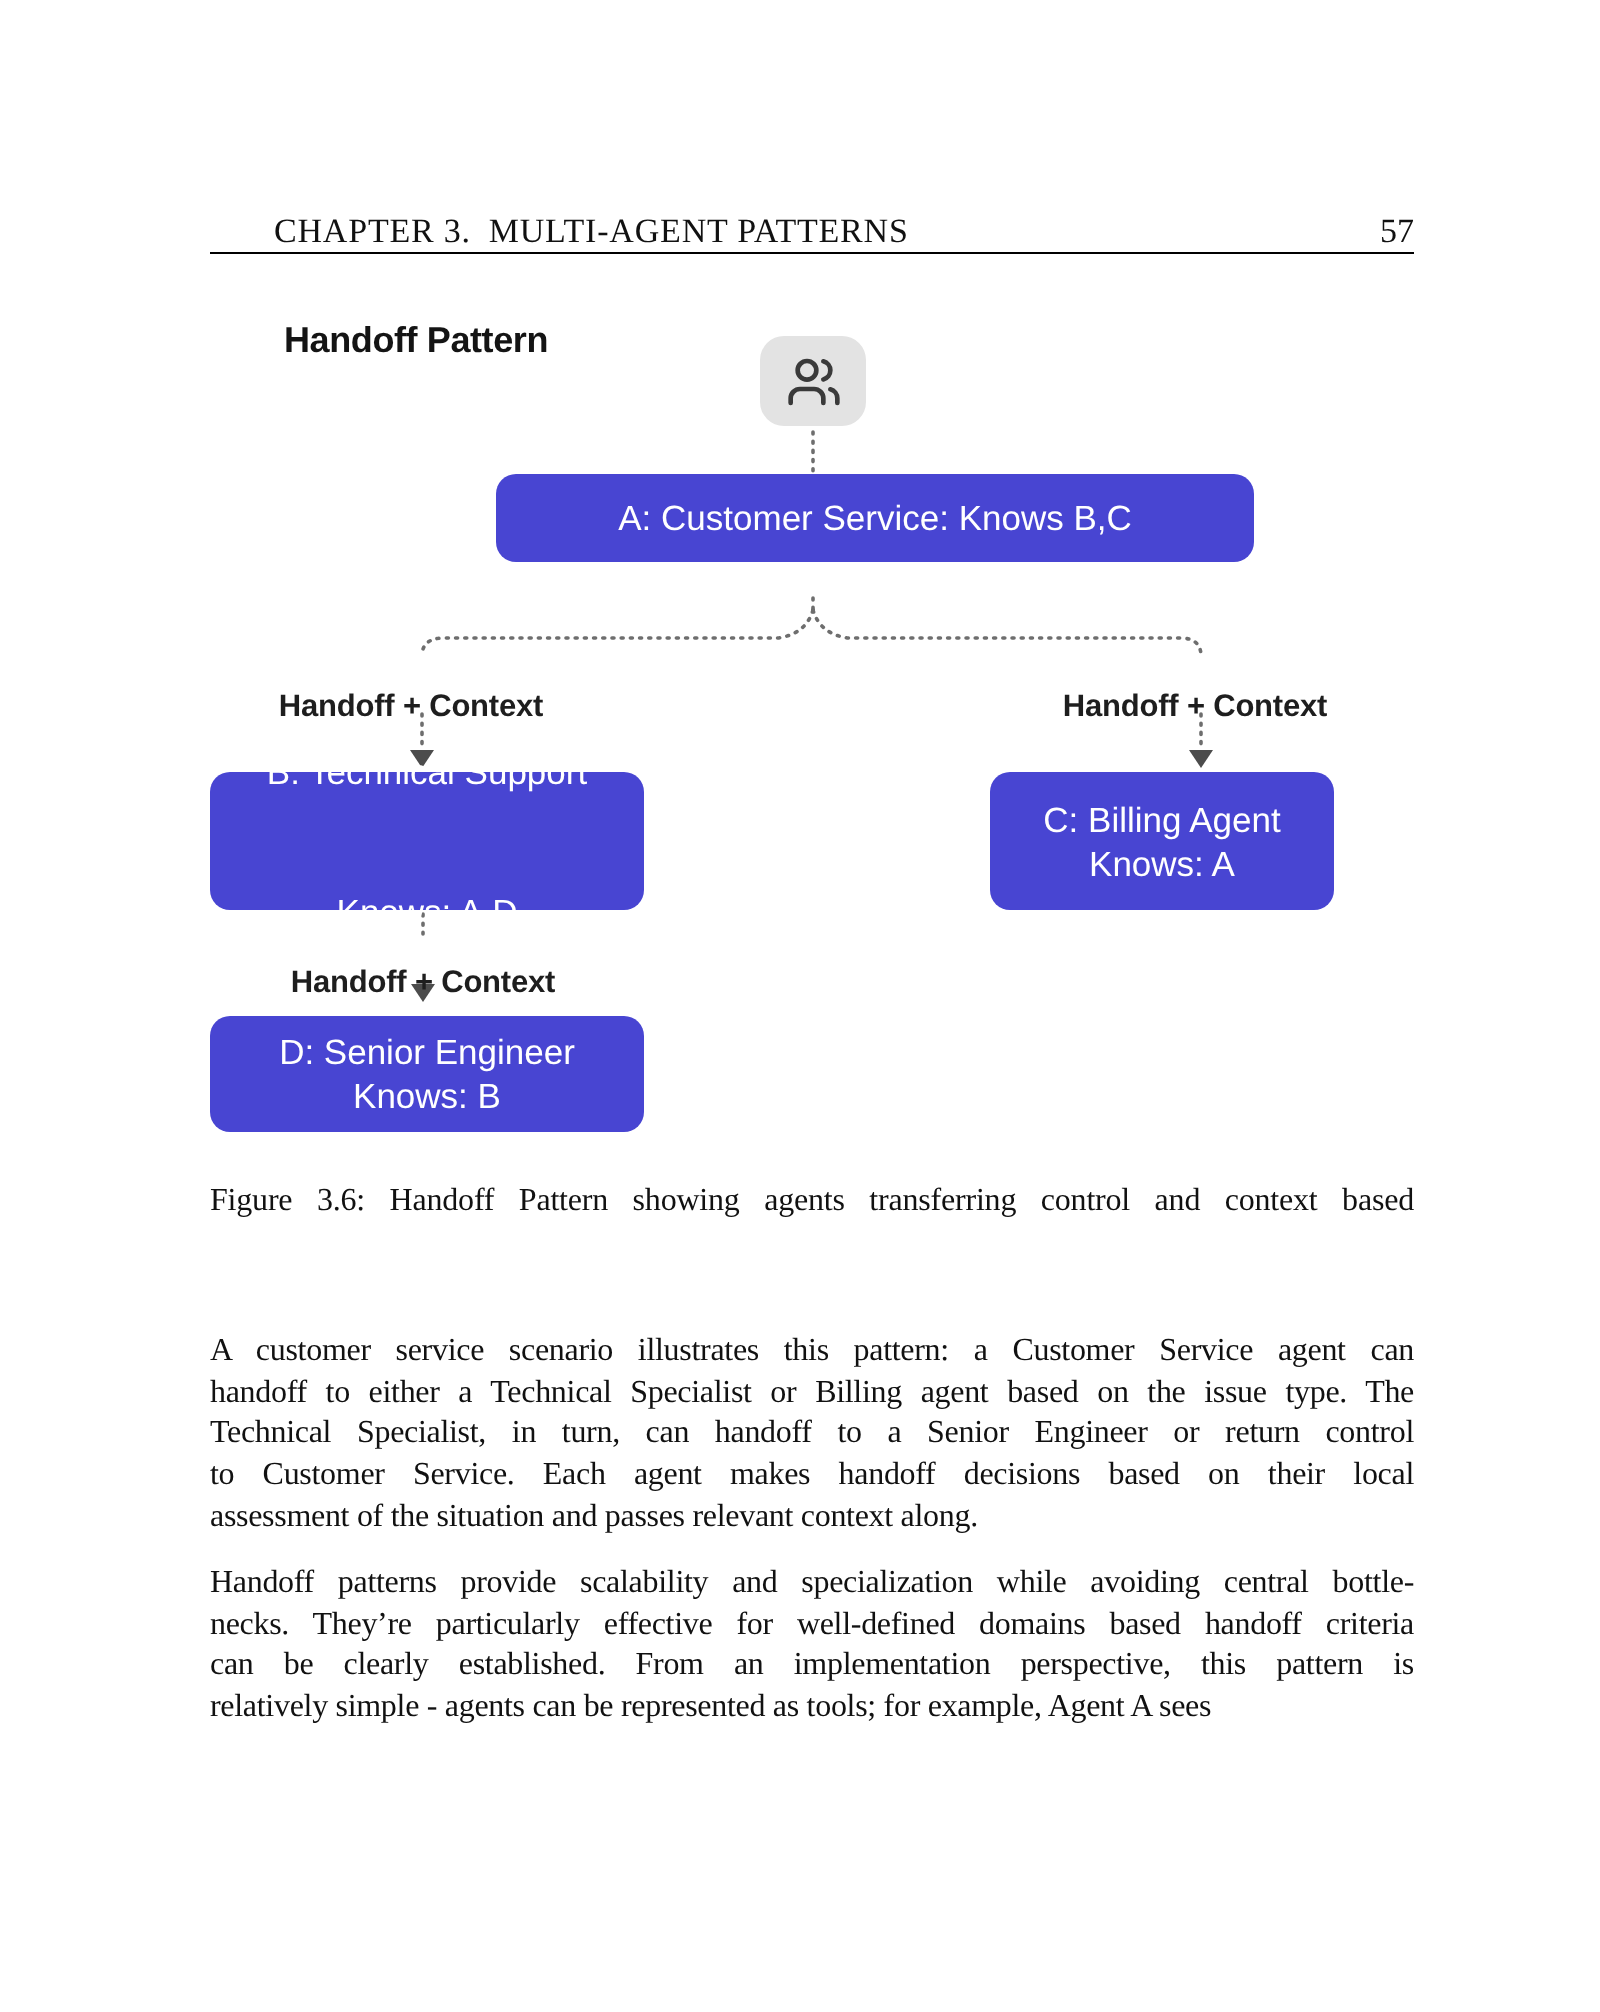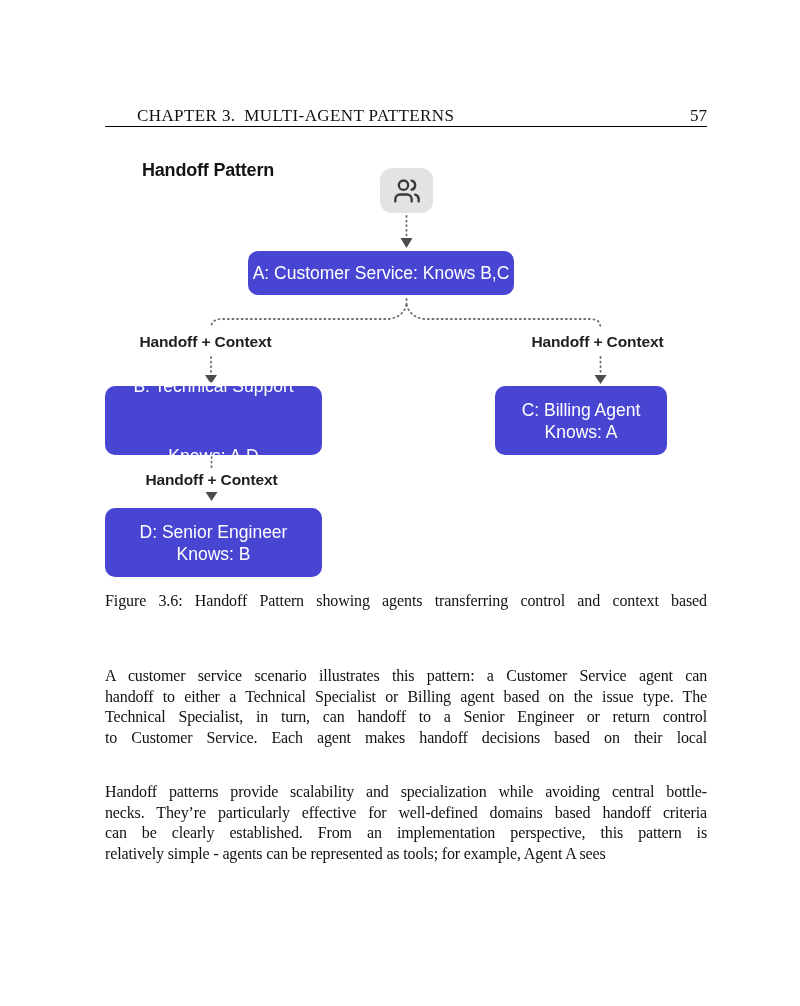--- a/index.html
+++ b/index.html
@@ -51,7 +51,7 @@
     font-size:17.5px;line-height:22px;
   }
   .node .tline{text-align:center;text-align-last:center;}
-  .node-a{left:248px;top:251px;width:266px;height:44px;justify-content:center;}
+  .node-a{left:248px;top:237px;width:379px;height:44px;justify-content:center;}
   .node-b{left:105px;top:386px;width:217px;height:69px;gap:48px;}
   .node-c{left:495px;top:386px;width:172px;height:69px;}
   .node-d{left:105px;top:508px;width:217px;height:69px;}

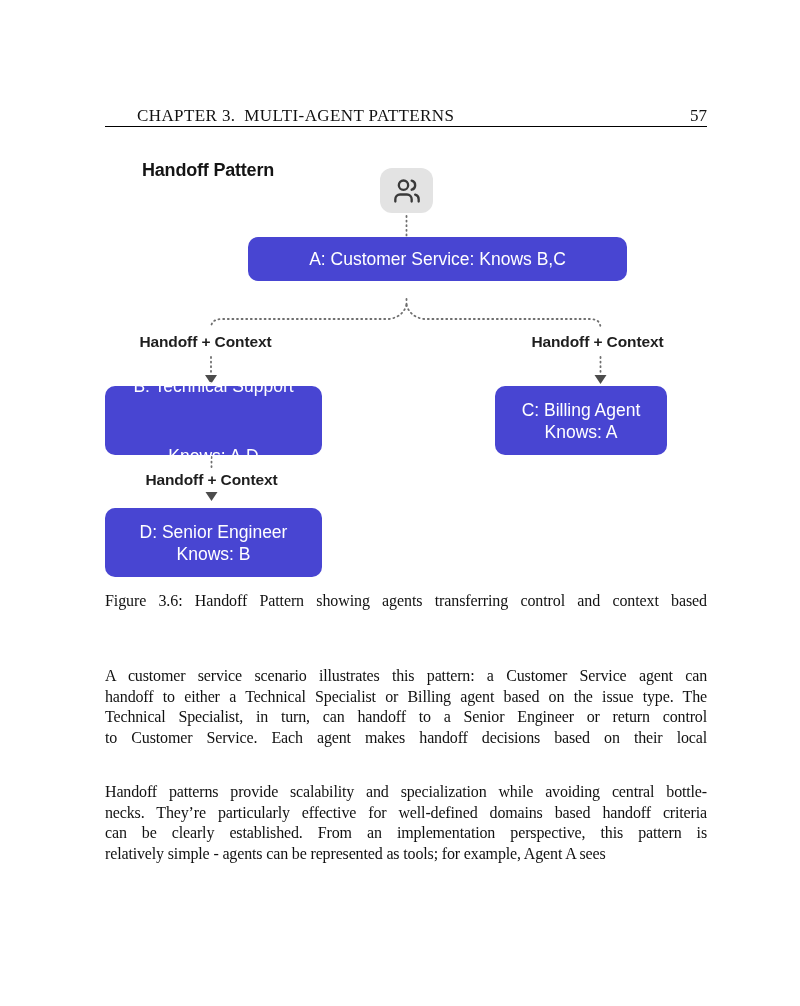--- a/index.html
+++ b/index.html
@@ -59,7 +59,7 @@
     position:absolute;width:155px;text-align:center;
     font-family:"Liberation Sans", sans-serif;
     font-weight:700;font-size:15.5px;color:var(--label-text,#1e1e1e);
-    letter-spacing:-.1px;white-space:nowrap;
+    letter-spacing:-.1px;white-space:nowrap;margin-top:12px;
   }
   .edge-label-left{left:128px;top:333px;}
   .edge-label-right{left:520px;top:333px;}

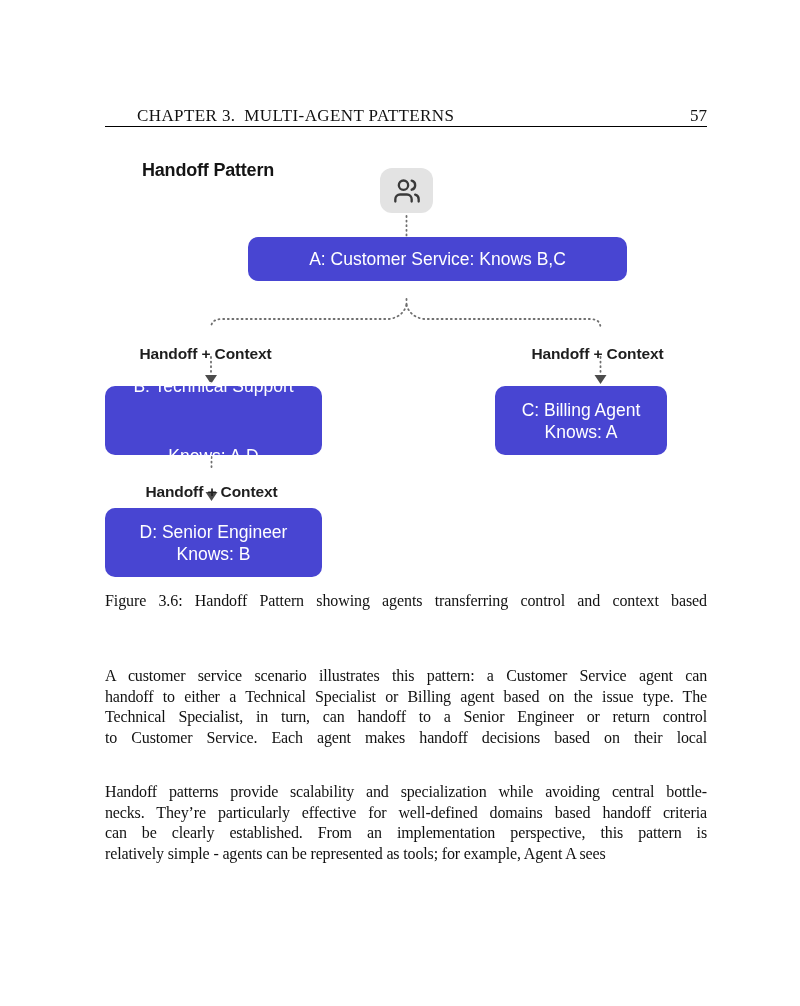--- a/index.html
+++ b/index.html
@@ -54,7 +54,7 @@
   .node-a{left:248px;top:237px;width:379px;height:44px;justify-content:center;}
   .node-b{left:105px;top:386px;width:217px;height:69px;gap:48px;}
   .node-c{left:495px;top:386px;width:172px;height:69px;}
-  .node-d{left:105px;top:508px;width:217px;height:69px;}
+  .node-d{left:105px;top:508px;width:217px;height:58px;}
   .edge-label{
     position:absolute;width:155px;text-align:center;
     font-family:"Liberation Sans", sans-serif;

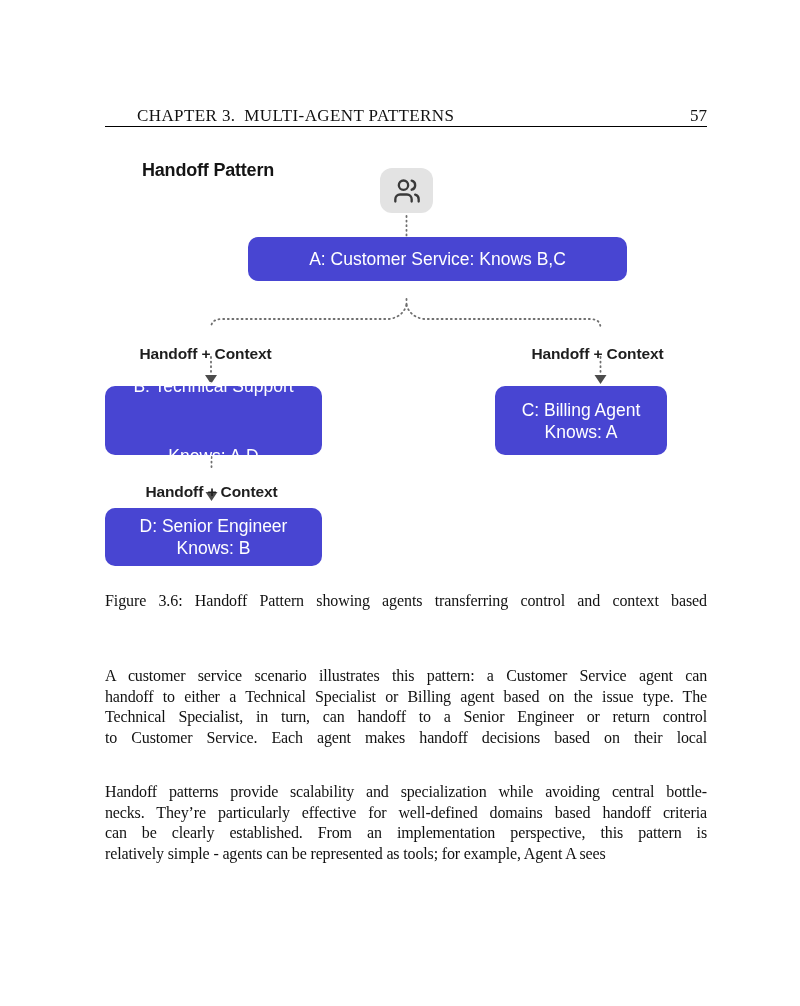--- a/index.html
+++ b/index.html
@@ -144,6 +144,7 @@
       <div class="tline">handoff to either a Technical Specialist or Billing agent based on the issue type. The</div>
       <div class="tline">Technical Specialist, in turn, can handoff to a Senior Engineer or return control</div>
       <div class="tline">to Customer Service.  Each agent makes handoff decisions based on their local</div>
+      <div class="tline tline-last">assessment of the situation and passes relevant context along.</div>
     </div>
   <div class="para para-2">
       <div class="tline">Handoff patterns provide scalability and specialization while avoiding central bottle-</div>

